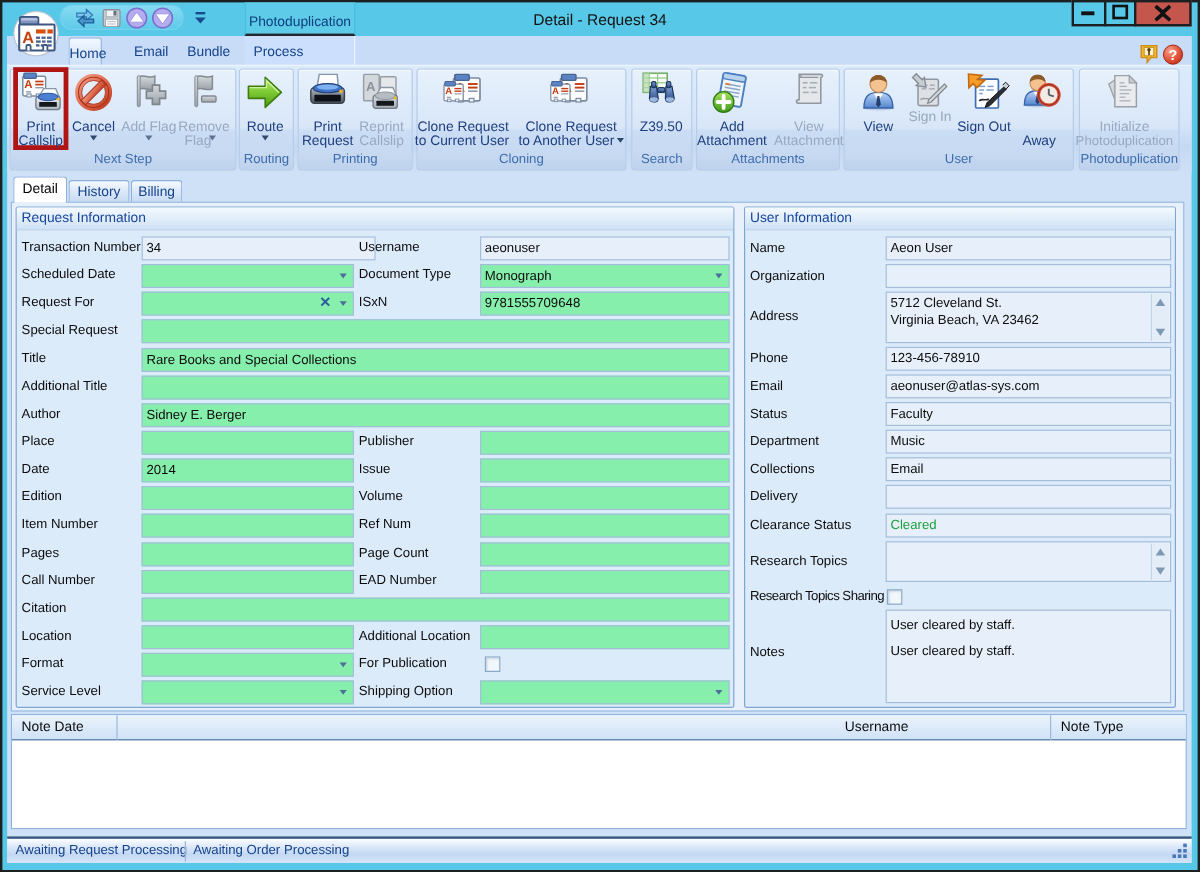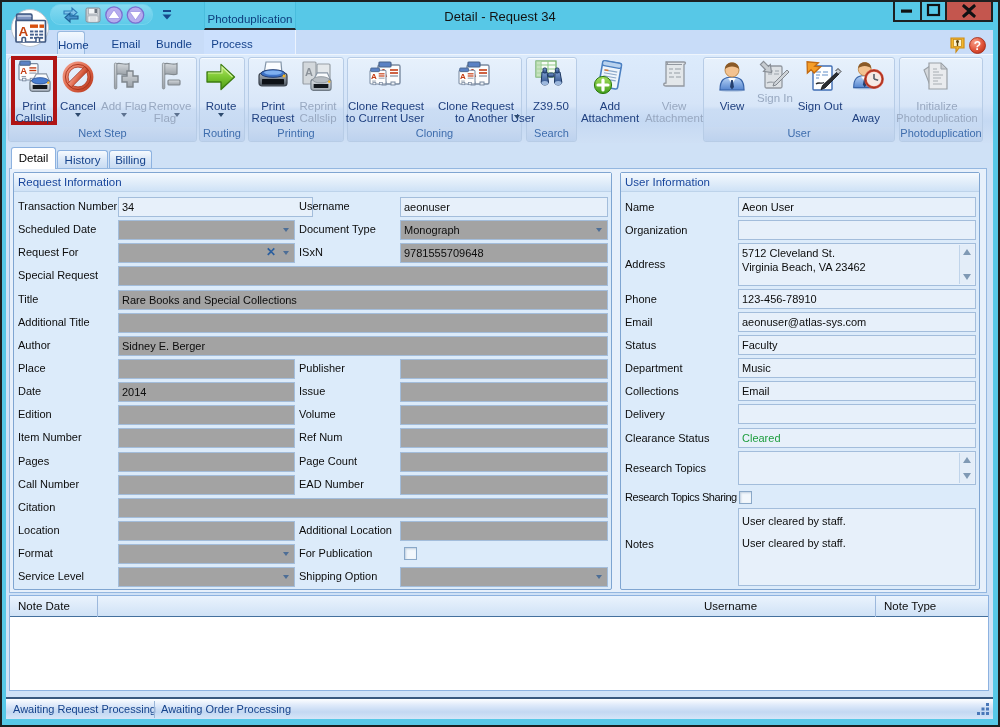--- a/index.html
+++ b/index.html
@@ -389,7 +389,7 @@
 <div class="btxt" style="left:386px;top:100px;">Clone Request</div>
 <div class="btxt" style="left:385px;top:112px;">to Current User</div>
 <div class="btxt" style="left:476px;top:100px;">Clone Request</div>
-<div class="btxt" style="left:472px;top:112px;margin-left:23px;">to Another User</div>
+<div class="btxt" style="left:472px;top:112px;">to Another User</div>
 <div class="dda" style="left:517px;top:115px;"></div>
 <div class="btxt" style="left:551px;top:100px;">Z39.50</div>
 <div class="btxt" style="left:610px;top:100px;">Add</div>

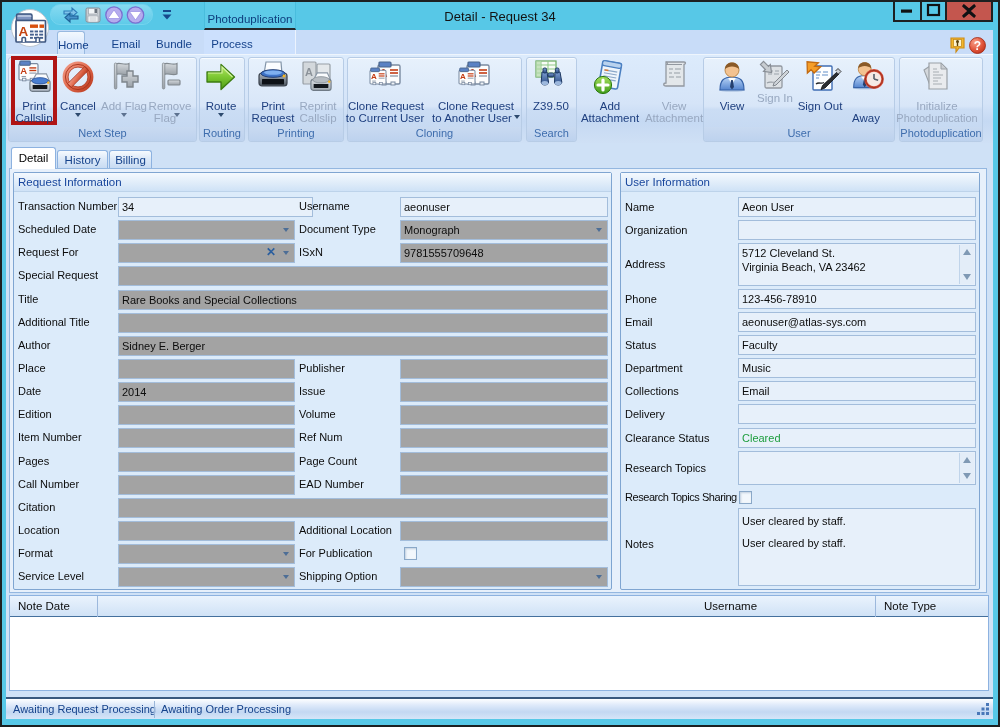--- a/index.html
+++ b/index.html
@@ -120,6 +120,9 @@
     </div>
   <div class="rgroup" style="left:520px;width:51px;">
       <div class="glabel">Search</div>
+    </div>
+  <div class="rgroup" style="left:574px;width:120px;">
+      <div class="glabel">Attachments</div>
     </div>
   <div class="rgroup" style="left:697px;width:192px;">
       <div class="glabel">User</div>

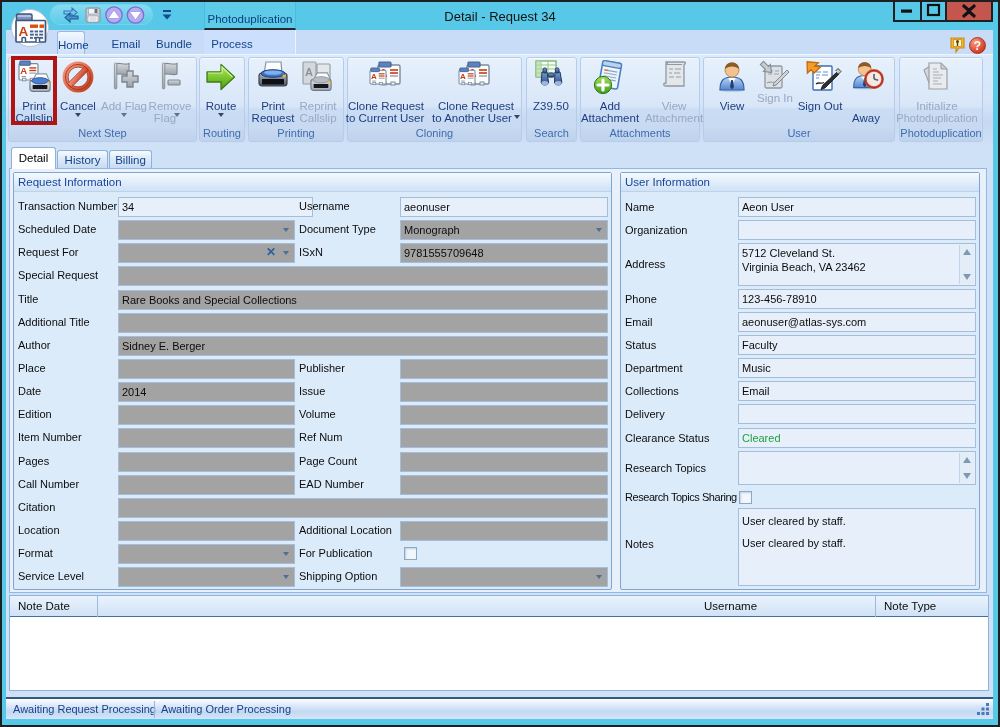--- a/index.html
+++ b/index.html
@@ -33,7 +33,7 @@
 .gbox { position:absolute; border:1px solid #7fa5d1; border-radius:2px; background:#dcebfa; }
 .ghead { position:absolute; left:0; top:0; width:100%; height:19px; background:linear-gradient(#f4f9fe,#cfe2f6); border-bottom:1px solid #bdd3ea; color:#17459c; font-size:11.5px; line-height:19px; padding-left:4px; }
 .lbl { position:absolute; font-size:11px; color:#0c0c0c; white-space:nowrap; }
-.fld { position:absolute; height:20px; background:#a3a3a3; border:1px solid #a3bddb; font-size:11px; color:#0c0c0c; line-height:18px; padding-left:3px; white-space:nowrap; }
+.fld { position:absolute; height:20px; background:#86efac; border:1px solid #a3bddb; font-size:11px; color:#0c0c0c; line-height:18px; padding-left:3px; white-space:nowrap; }
 .ro { background:#e7f0fa; }
 .caret { position:absolute; width:0; height:0; border-left:3.5px solid transparent; border-right:3.5px solid transparent; border-top:4.5px solid #4d6e96; }
 .cbx { position:absolute; width:13px; height:13px; background:#f2f7fc; border:1px solid #8aa8c8; box-shadow:inset 1px 1px 2px rgba(120,150,180,.4); }

